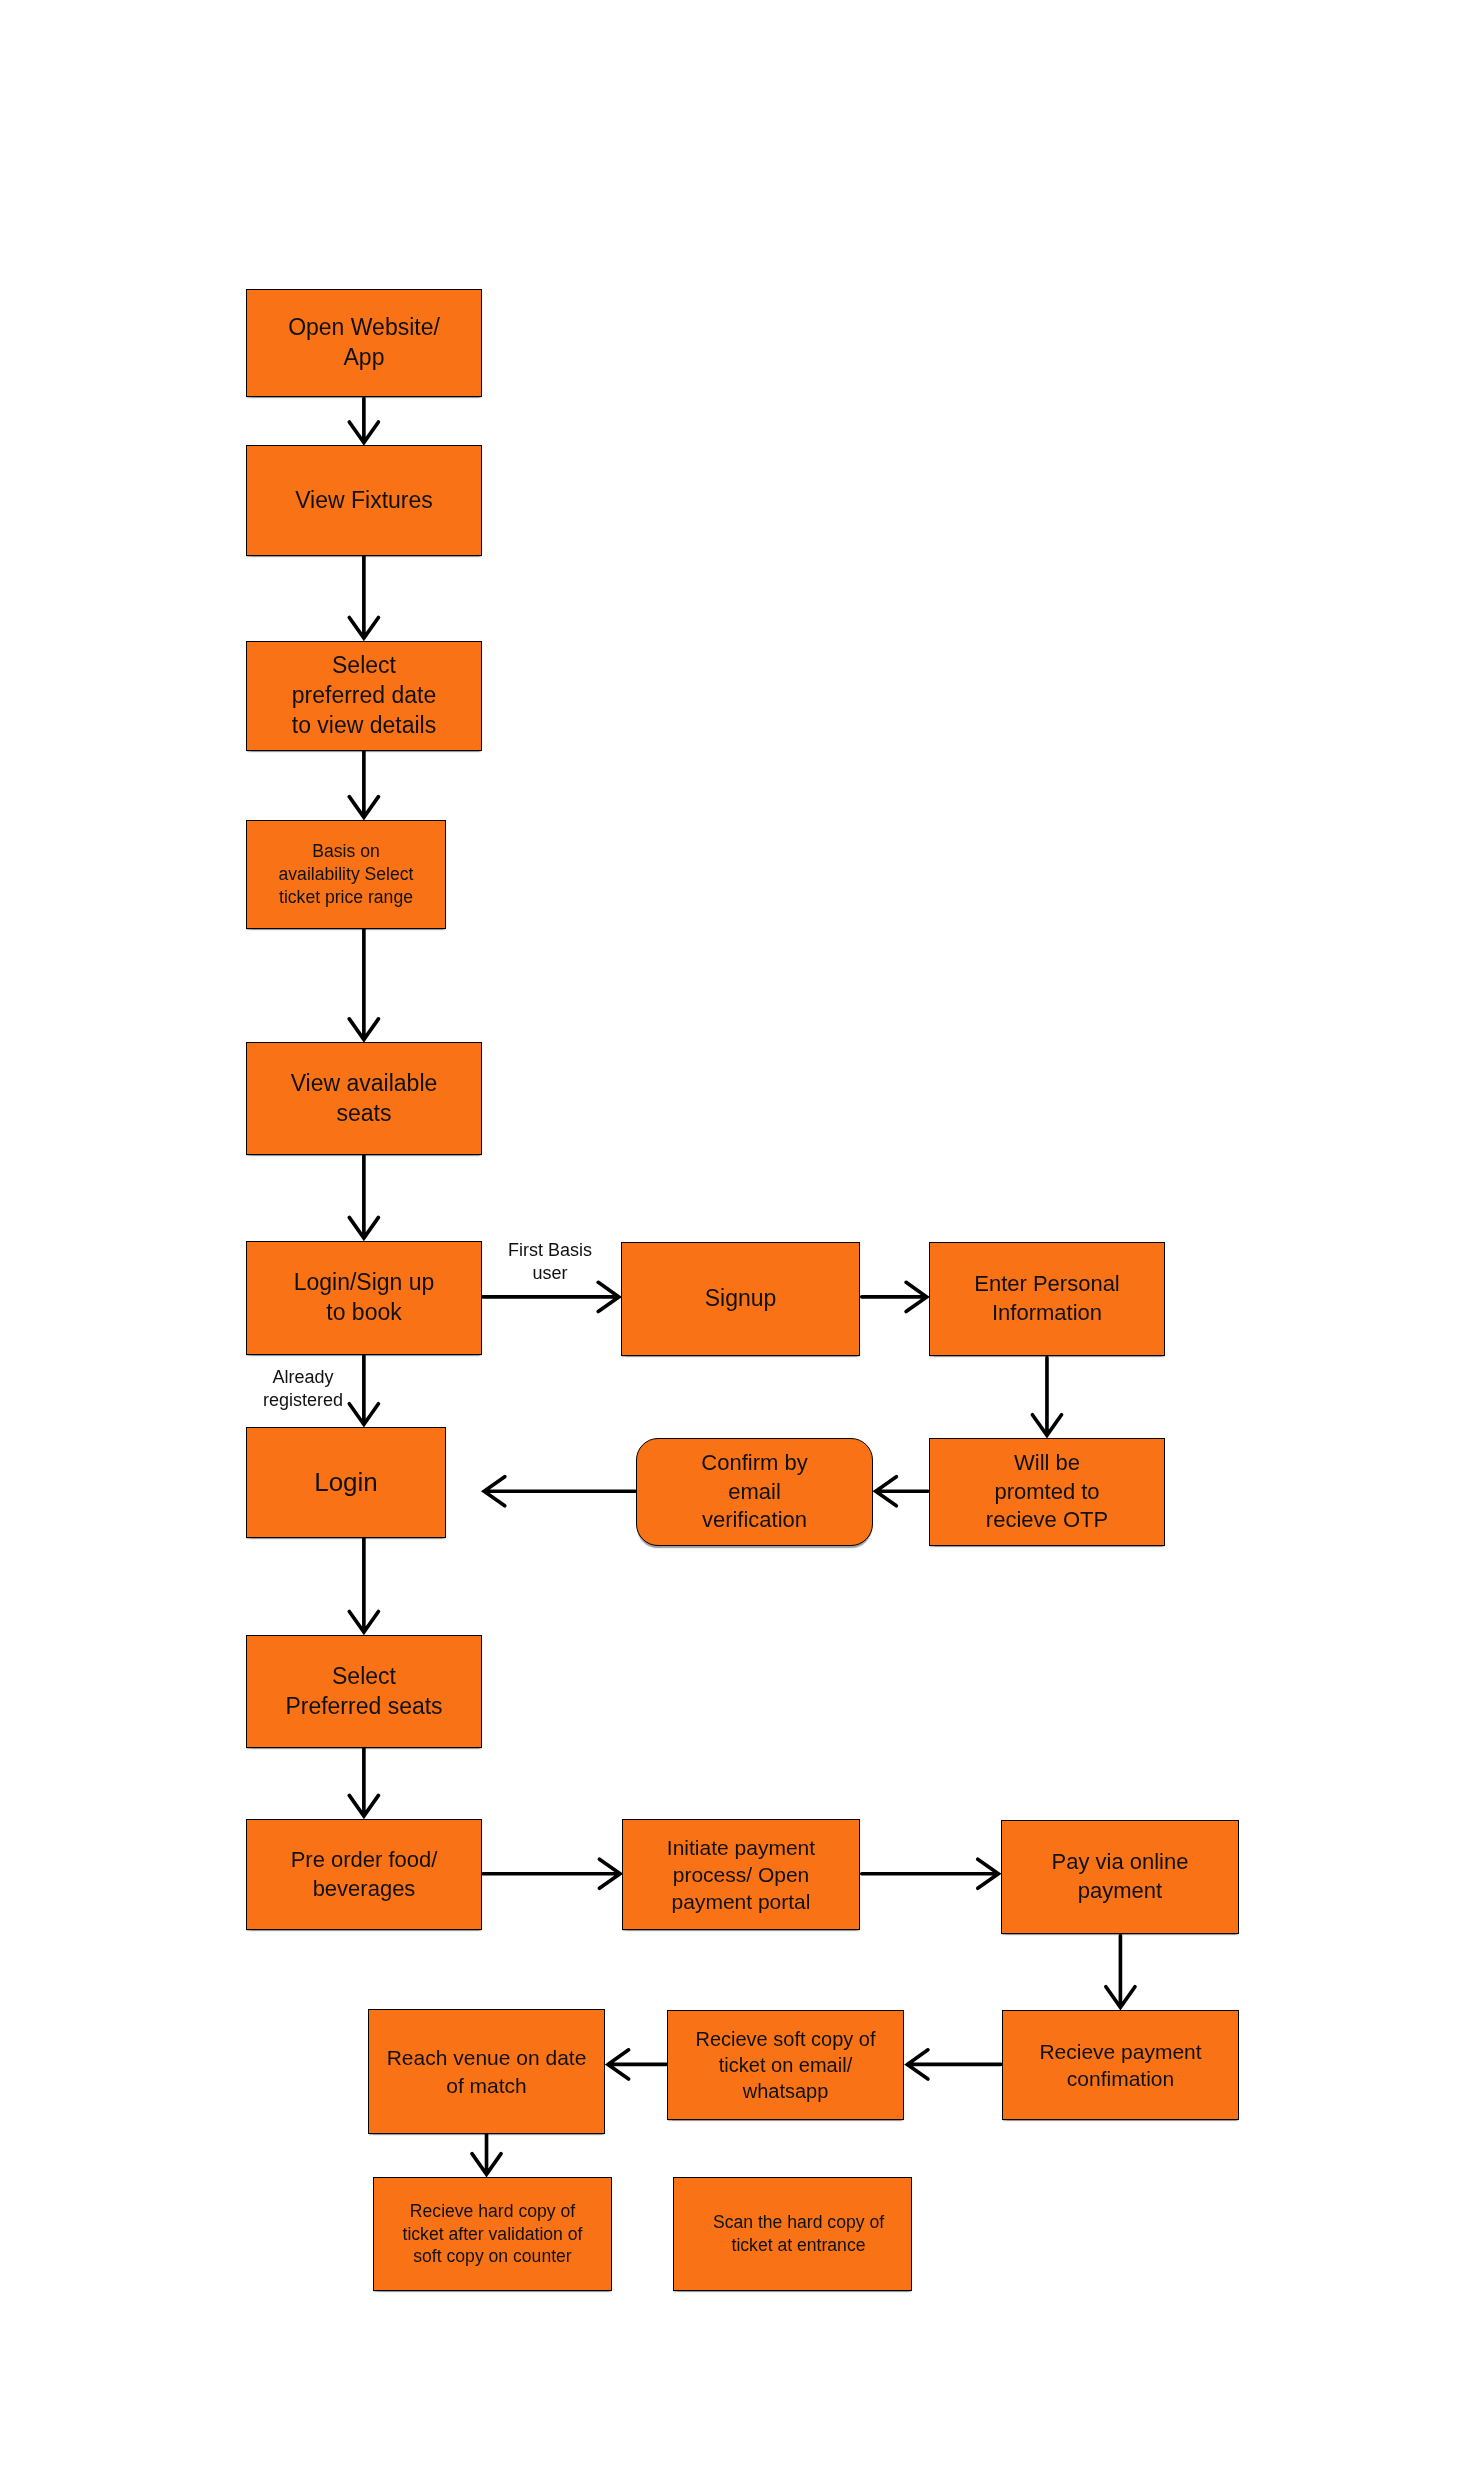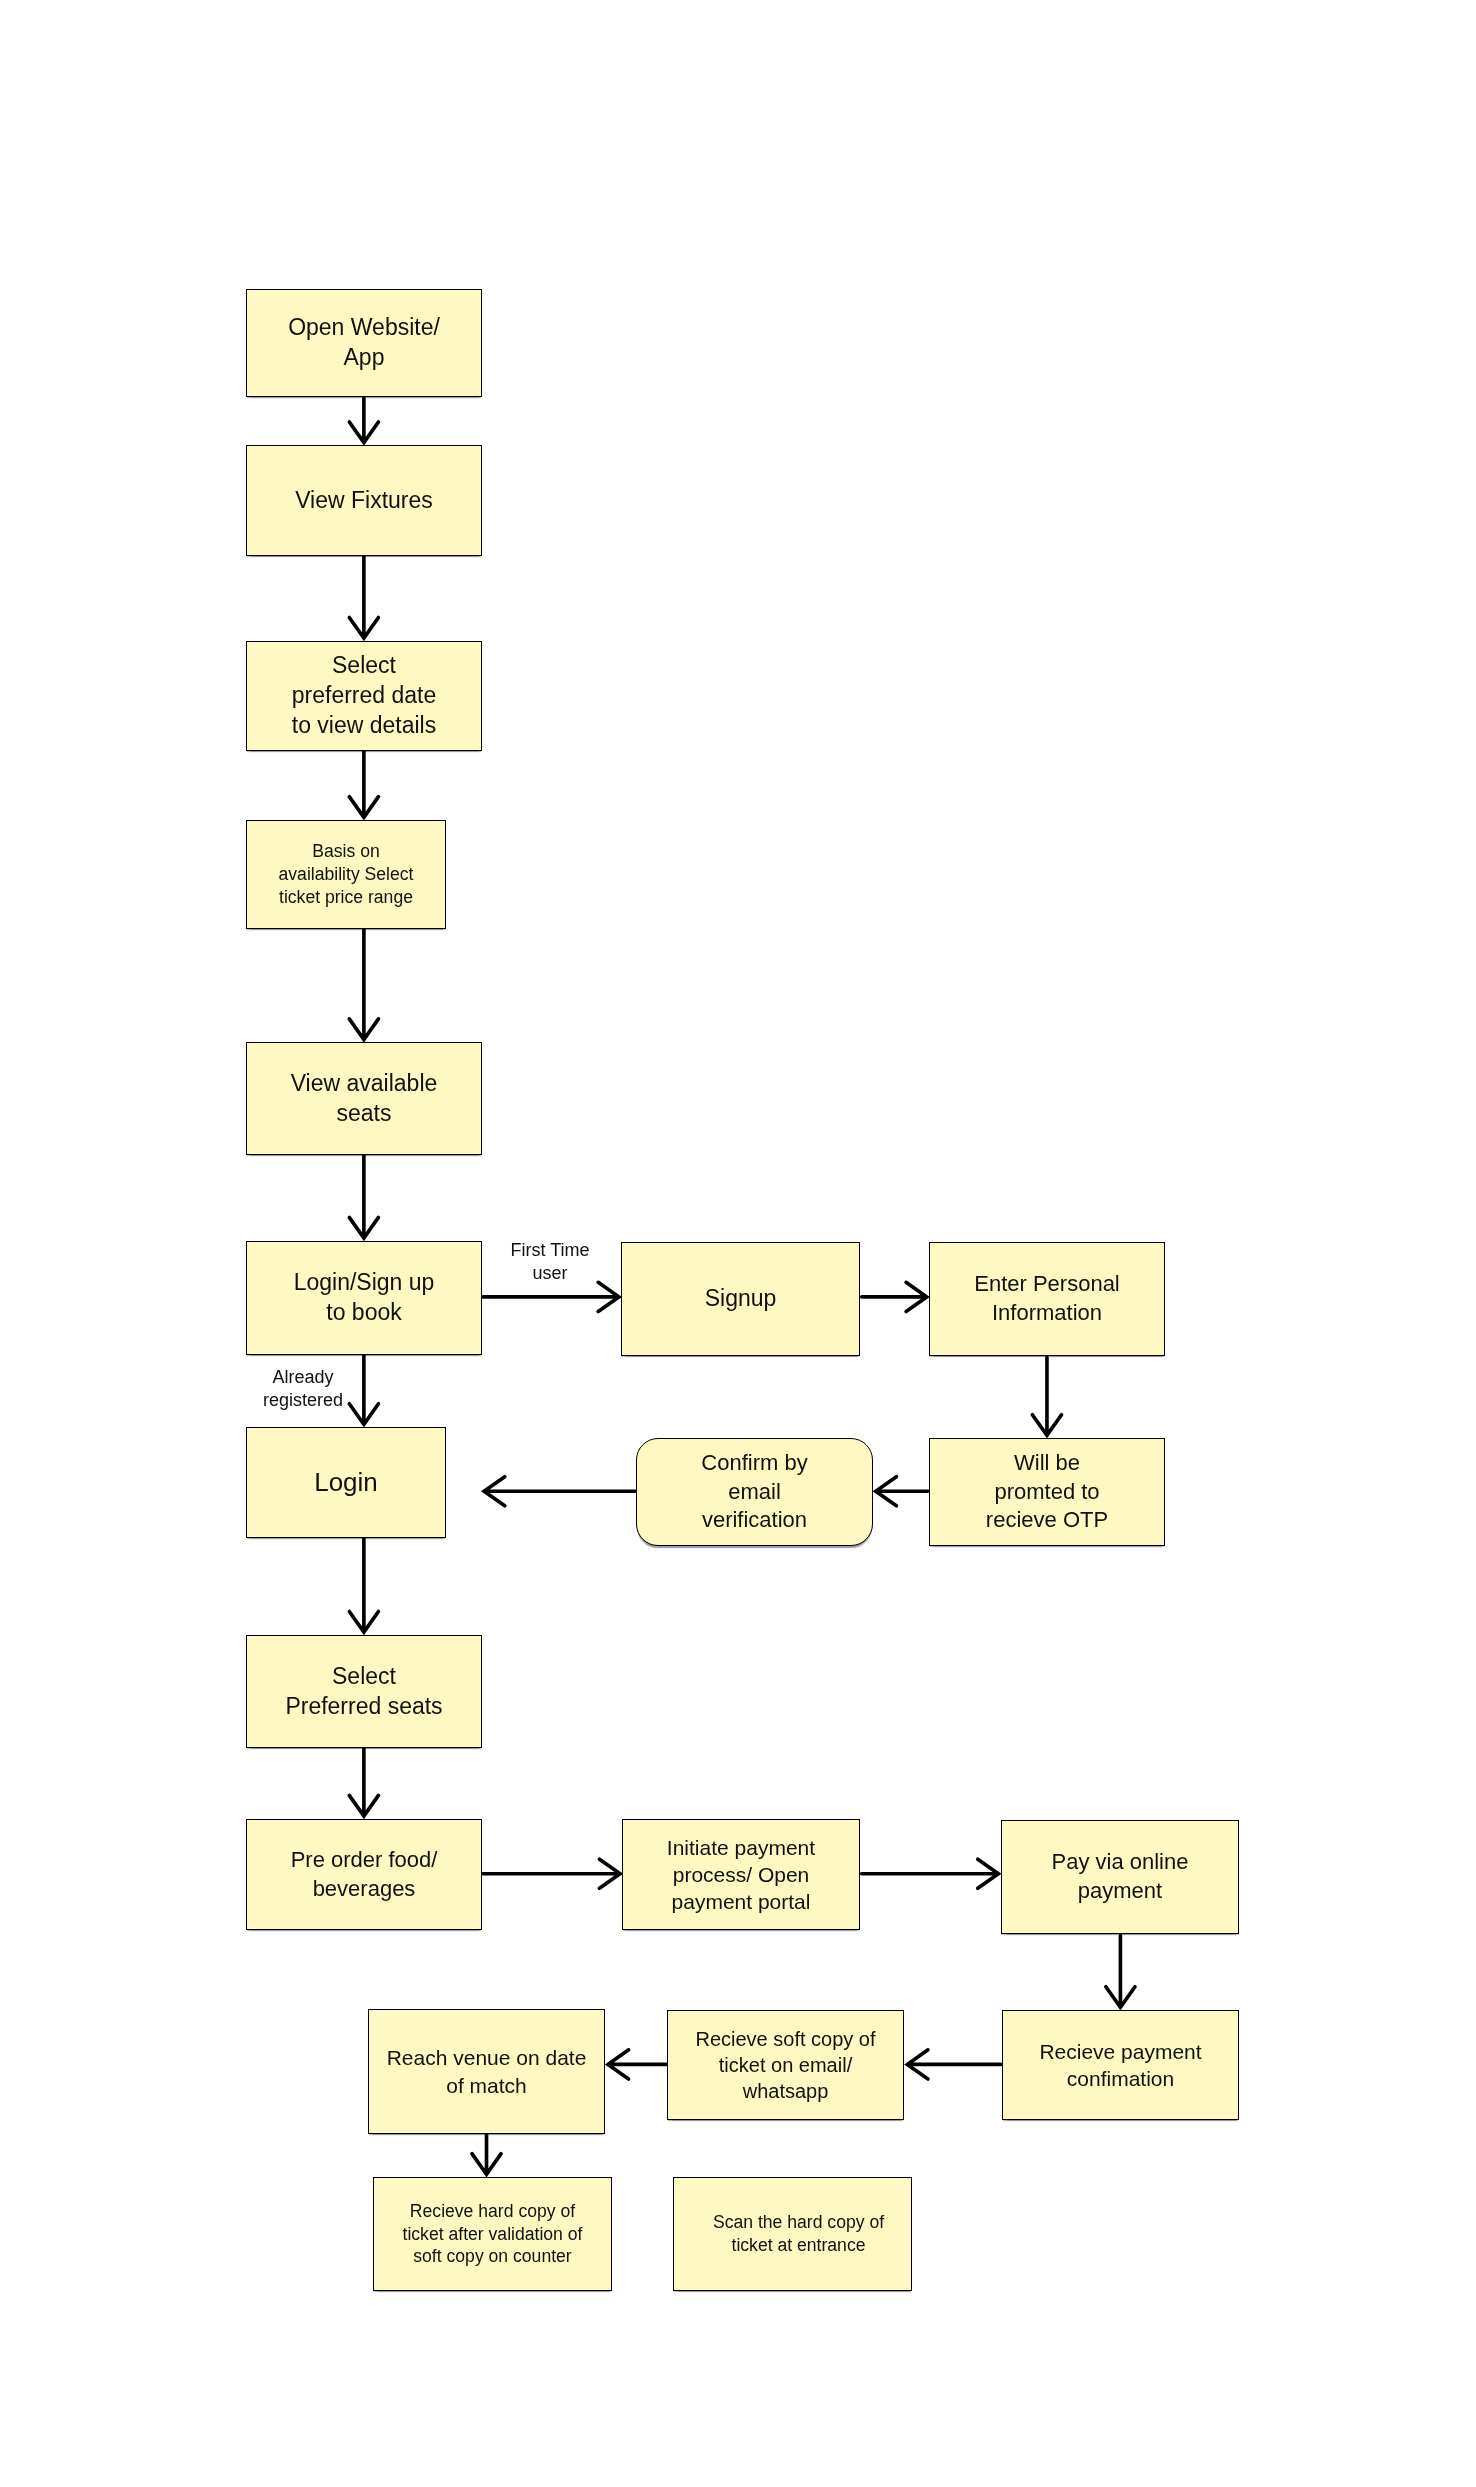--- a/index.html
+++ b/index.html
@@ -26,7 +26,7 @@
   .node {
     position: absolute;
     box-sizing: border-box;
-    background: #fef9c3;
+    background: #f97316;
     border: 1.8px solid #000000;
     box-shadow: 0 2.4px 1.2px -1.2px rgba(0,0,0,0.40);
     display: flex;

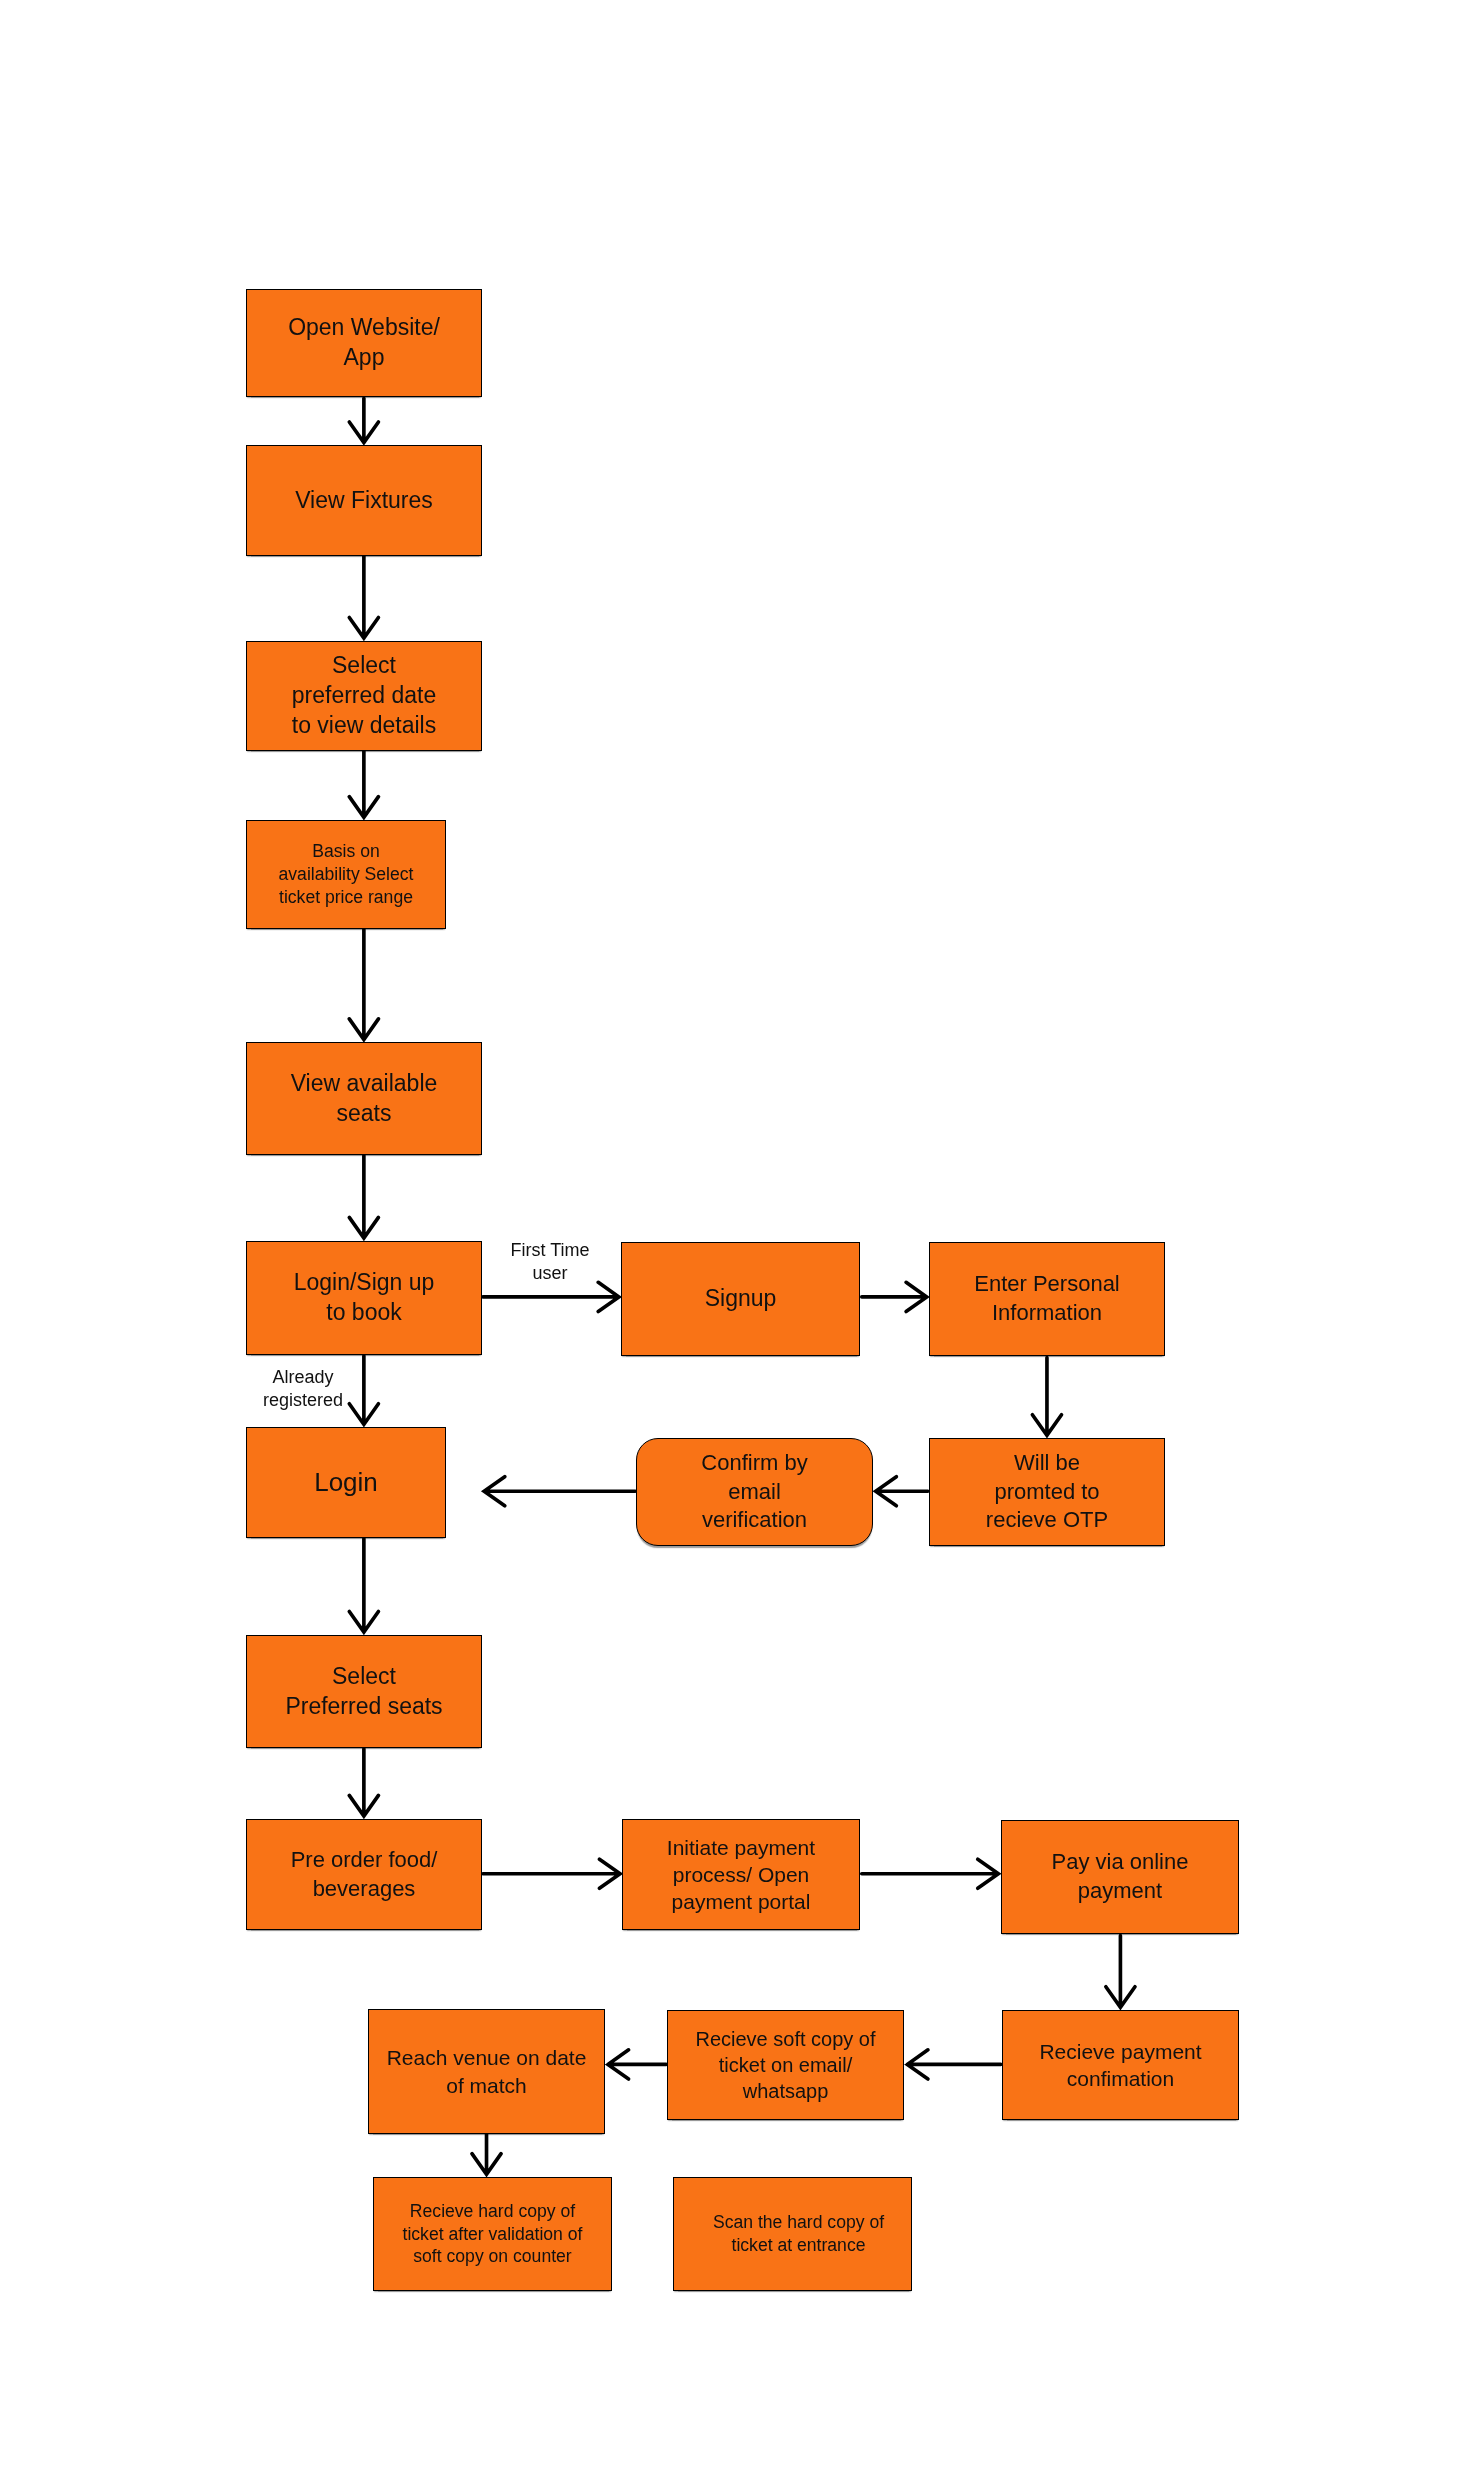--- a/index.html
+++ b/index.html
@@ -137,7 +137,7 @@
   <div class="node" style="left:673px; top:2177px; width:239px; height:114px; font-size:17.6px;padding-left:12px;">Scan the hard copy of
 ticket at entrance</div>
 
-  <div class="edge-label" style="left:483px; top:1239px; width:134px;">First Time
+  <div class="edge-label" style="left:483px; top:1239px; width:134px;">First Basis
 user</div>
 
   <div class="edge-label" style="left:236px; top:1366px; width:134px;">Already

